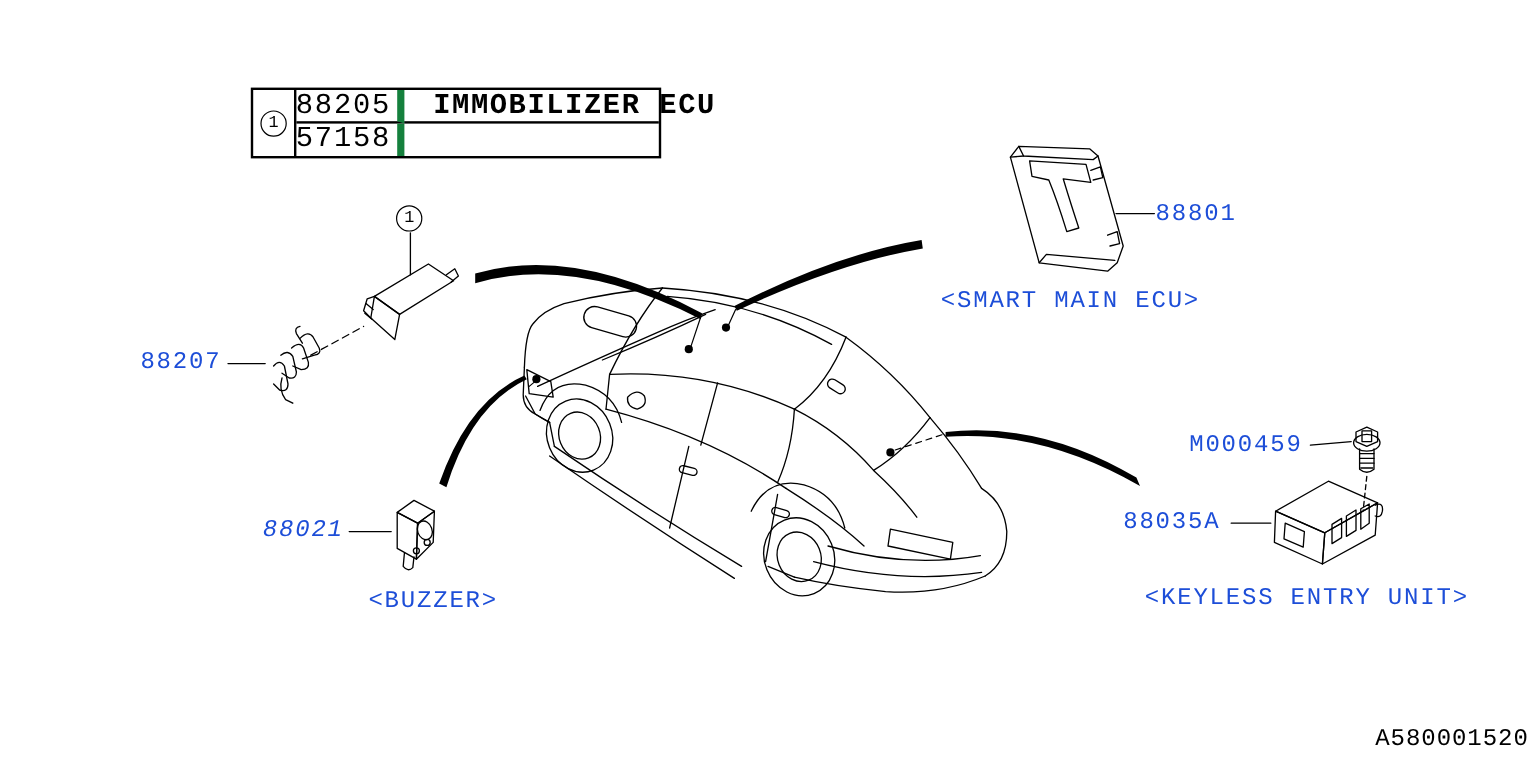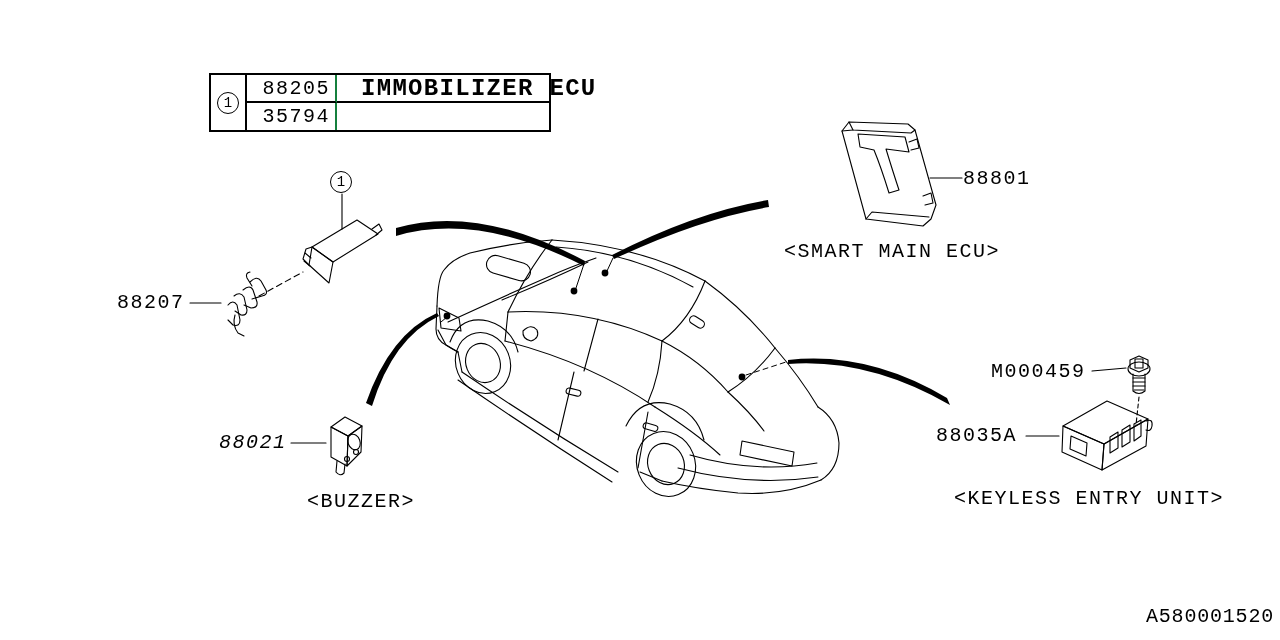--- a/index.html
+++ b/index.html
@@ -29,8 +29,8 @@
   }
   .legend .c-badge .badge{position:static;}
   .legend .c-num{
-    grid-column:2;border-right:2px solid #15803d;display:flex;align-items:center;
-    justify-content:flex-end;padding-right:5px;font-size:20px;letter-spacing:1.5px;
+    grid-column:2;border-right:6px solid #15803d;display:flex;align-items:center;
+    justify-content:flex-end;padding-right:5px;font-size:24px;letter-spacing:1.5px;
   }
   .legend .c-desc{
     grid-column:3;display:flex;align-items:center;padding-left:24px;

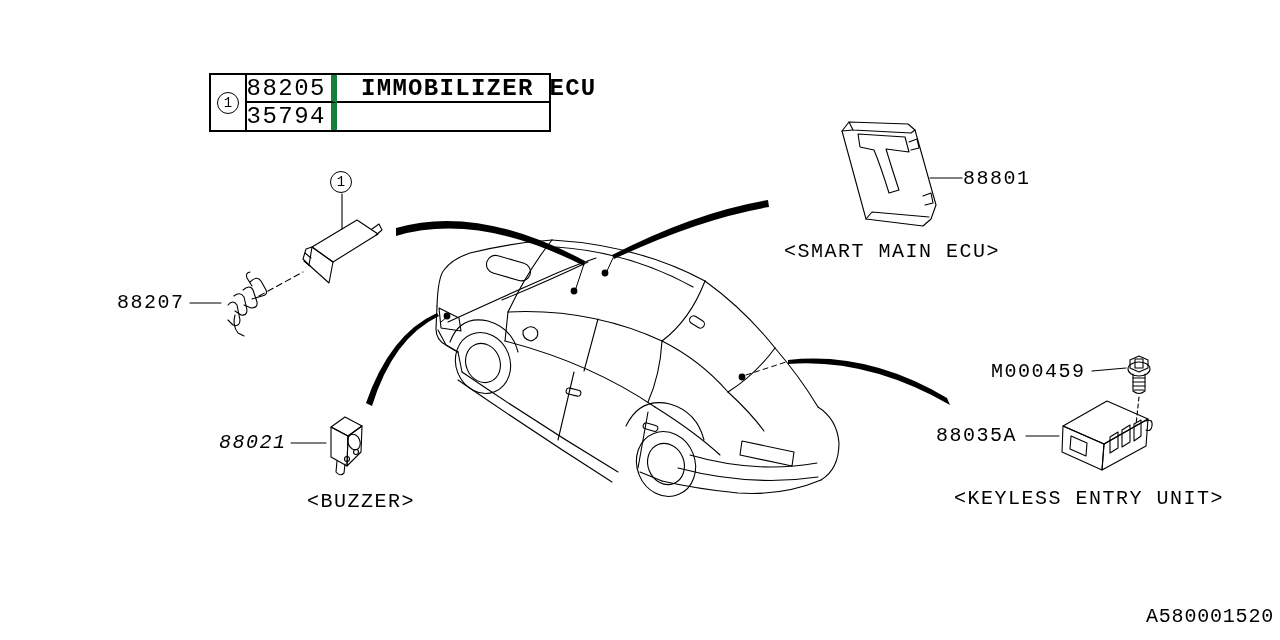--- a/index.html
+++ b/index.html
@@ -190,7 +190,7 @@
     </div>
     <div class="c-num r1">88205</div>
     <div class="c-desc r1">IMMOBILIZER ECU</div>
-    <div class="c-num r2">35794</div>
+    <div class="c-num r2">57158</div>
   </div>
 
   <span class="badge" style="left:330px;top:171px;">1</span>

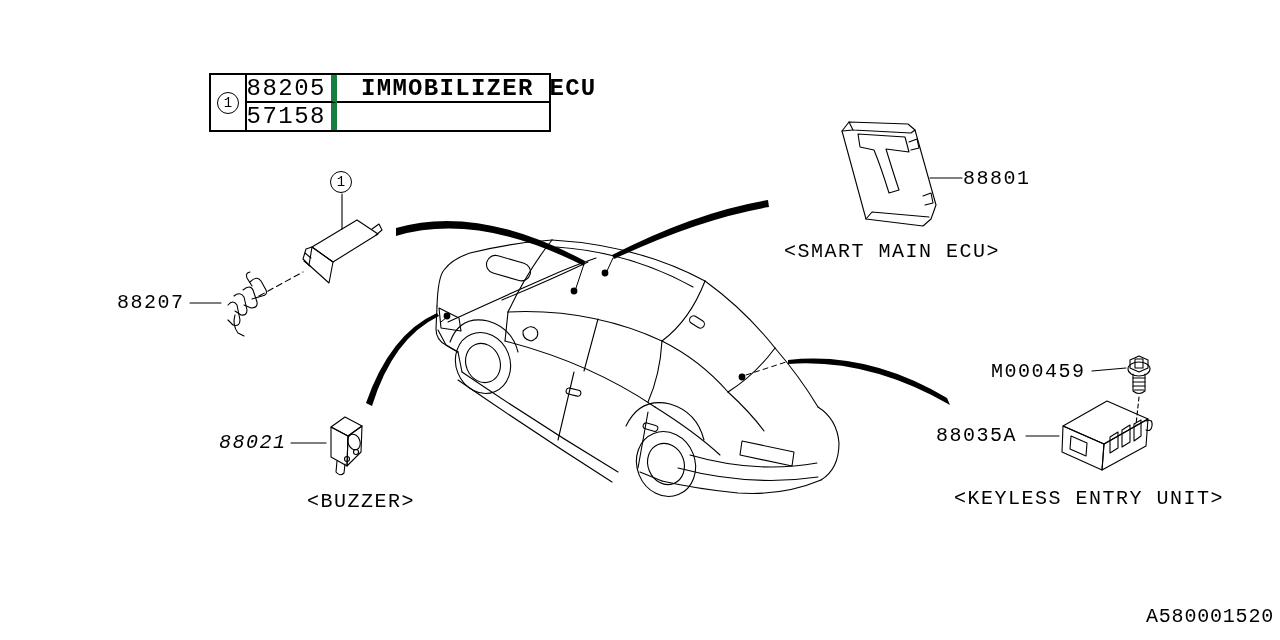--- a/index.html
+++ b/index.html
@@ -11,7 +11,7 @@
   svg.art{position:absolute;left:0;top:0;}
   .lbl{
     position:absolute;font-size:20px;line-height:20px;letter-spacing:1.5px;
-    white-space:pre;color:#000000;
+    white-space:pre;color:#1d4ed8;
   }
   .drawing-no{position:absolute;font-size:20px;line-height:19px;letter-spacing:0.8px;}
   .badge{

